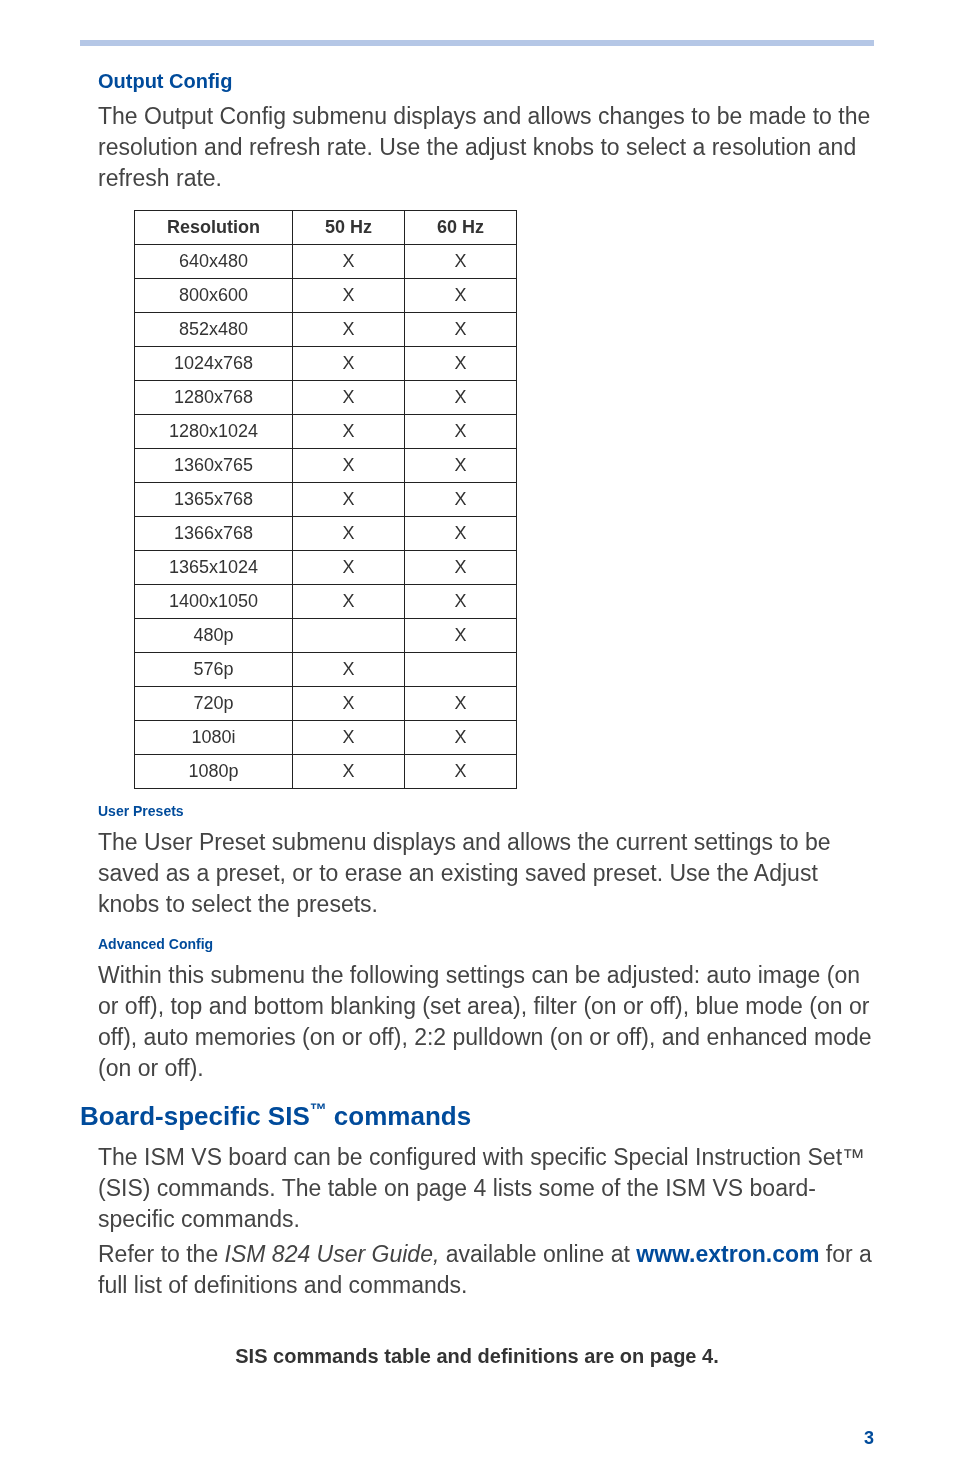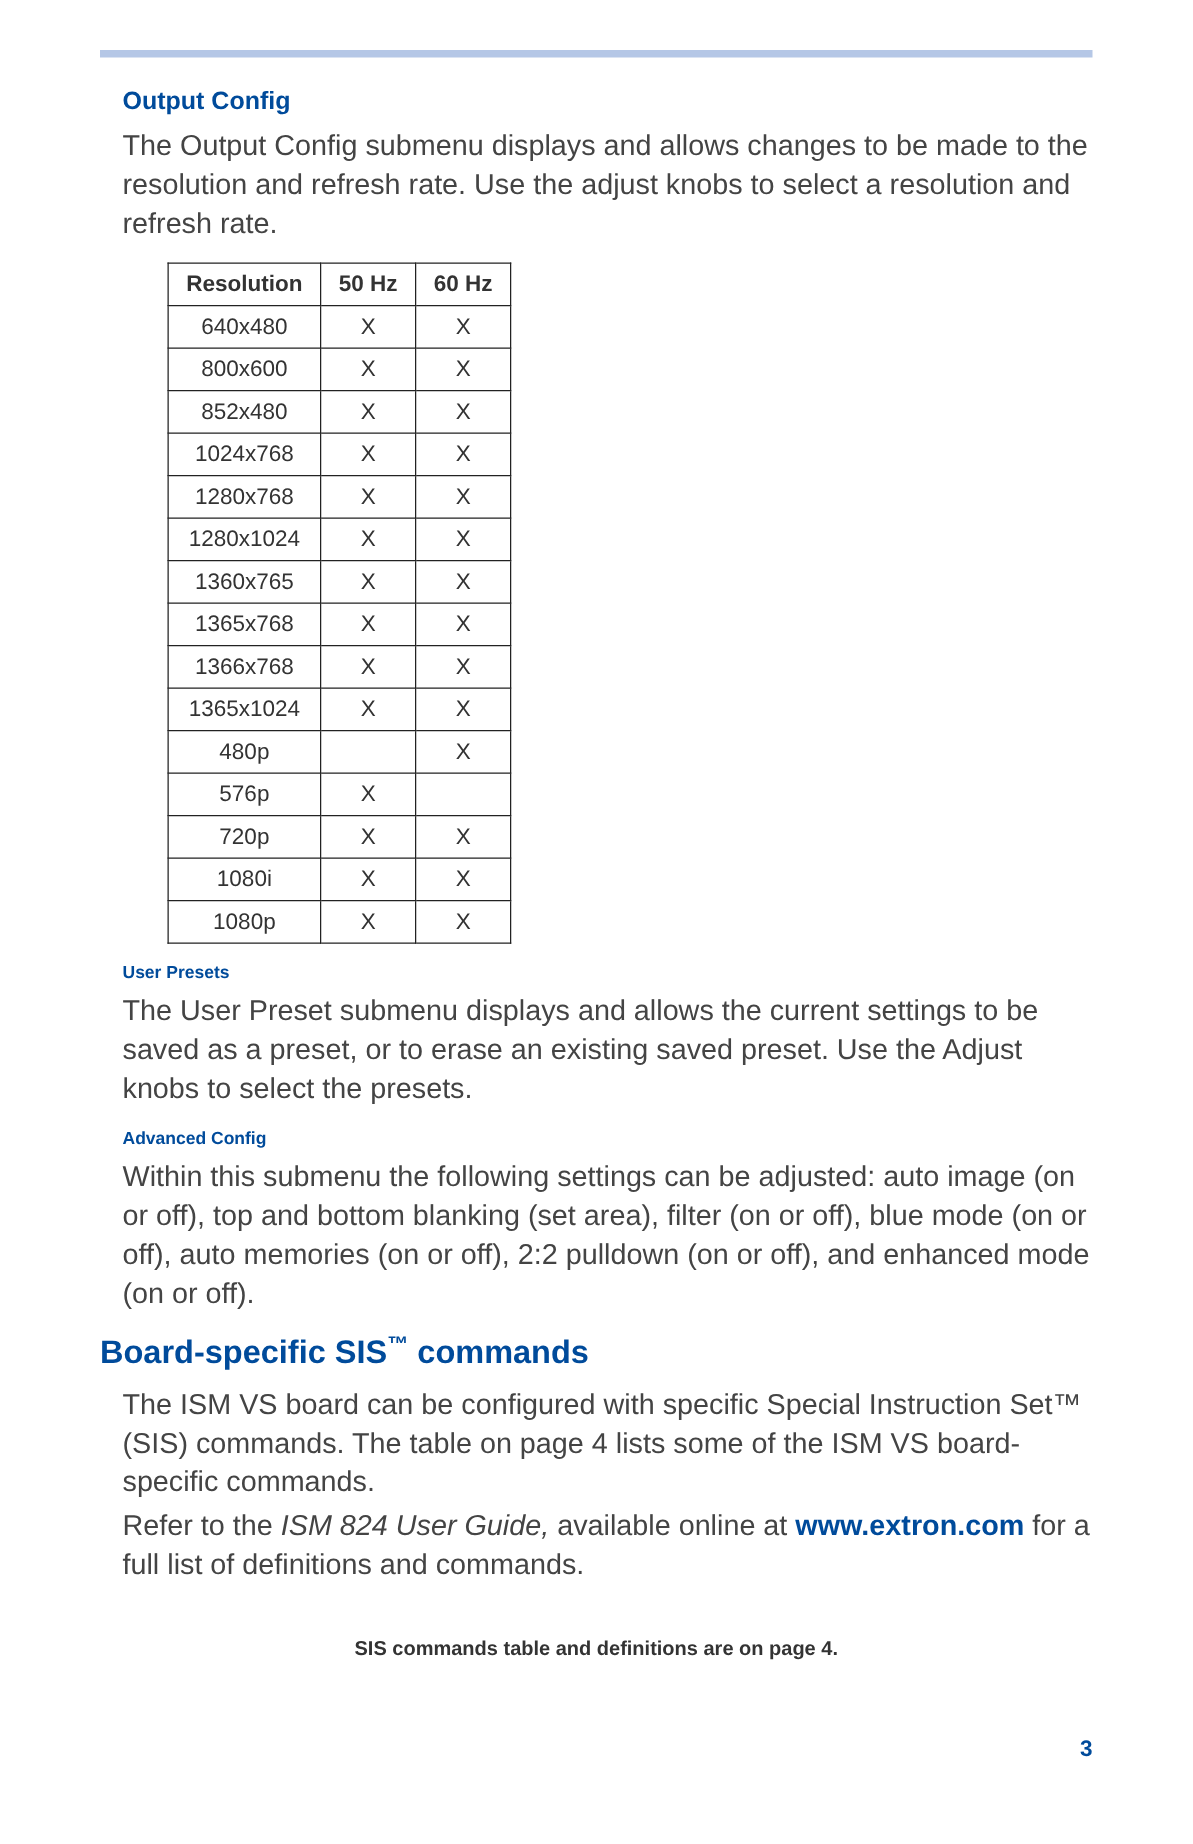--- a/index.html
+++ b/index.html
@@ -12,7 +12,7 @@
   .body { font-size: 23px; line-height: 1.35; color: #444; margin: 0 0 16px 0; }
   .indent1 { margin-left: 18px; }
   table.res { border-collapse: collapse; margin: 10px 0 14px 36px; }
-  table.res th, table.res td { border: 1px solid #222; padding: 6px 14px; font-size: 18px; text-align: center; }
+  table.res th, table.res td { border: 1px solid #222; padding: 6px 32px; font-size: 18px; text-align: center; }
   table.res th { font-weight: 700; background: #fff; }
   table.res td:first-child { min-width: 110px; }
   table.res th:nth-child(2), table.res td:nth-child(2),

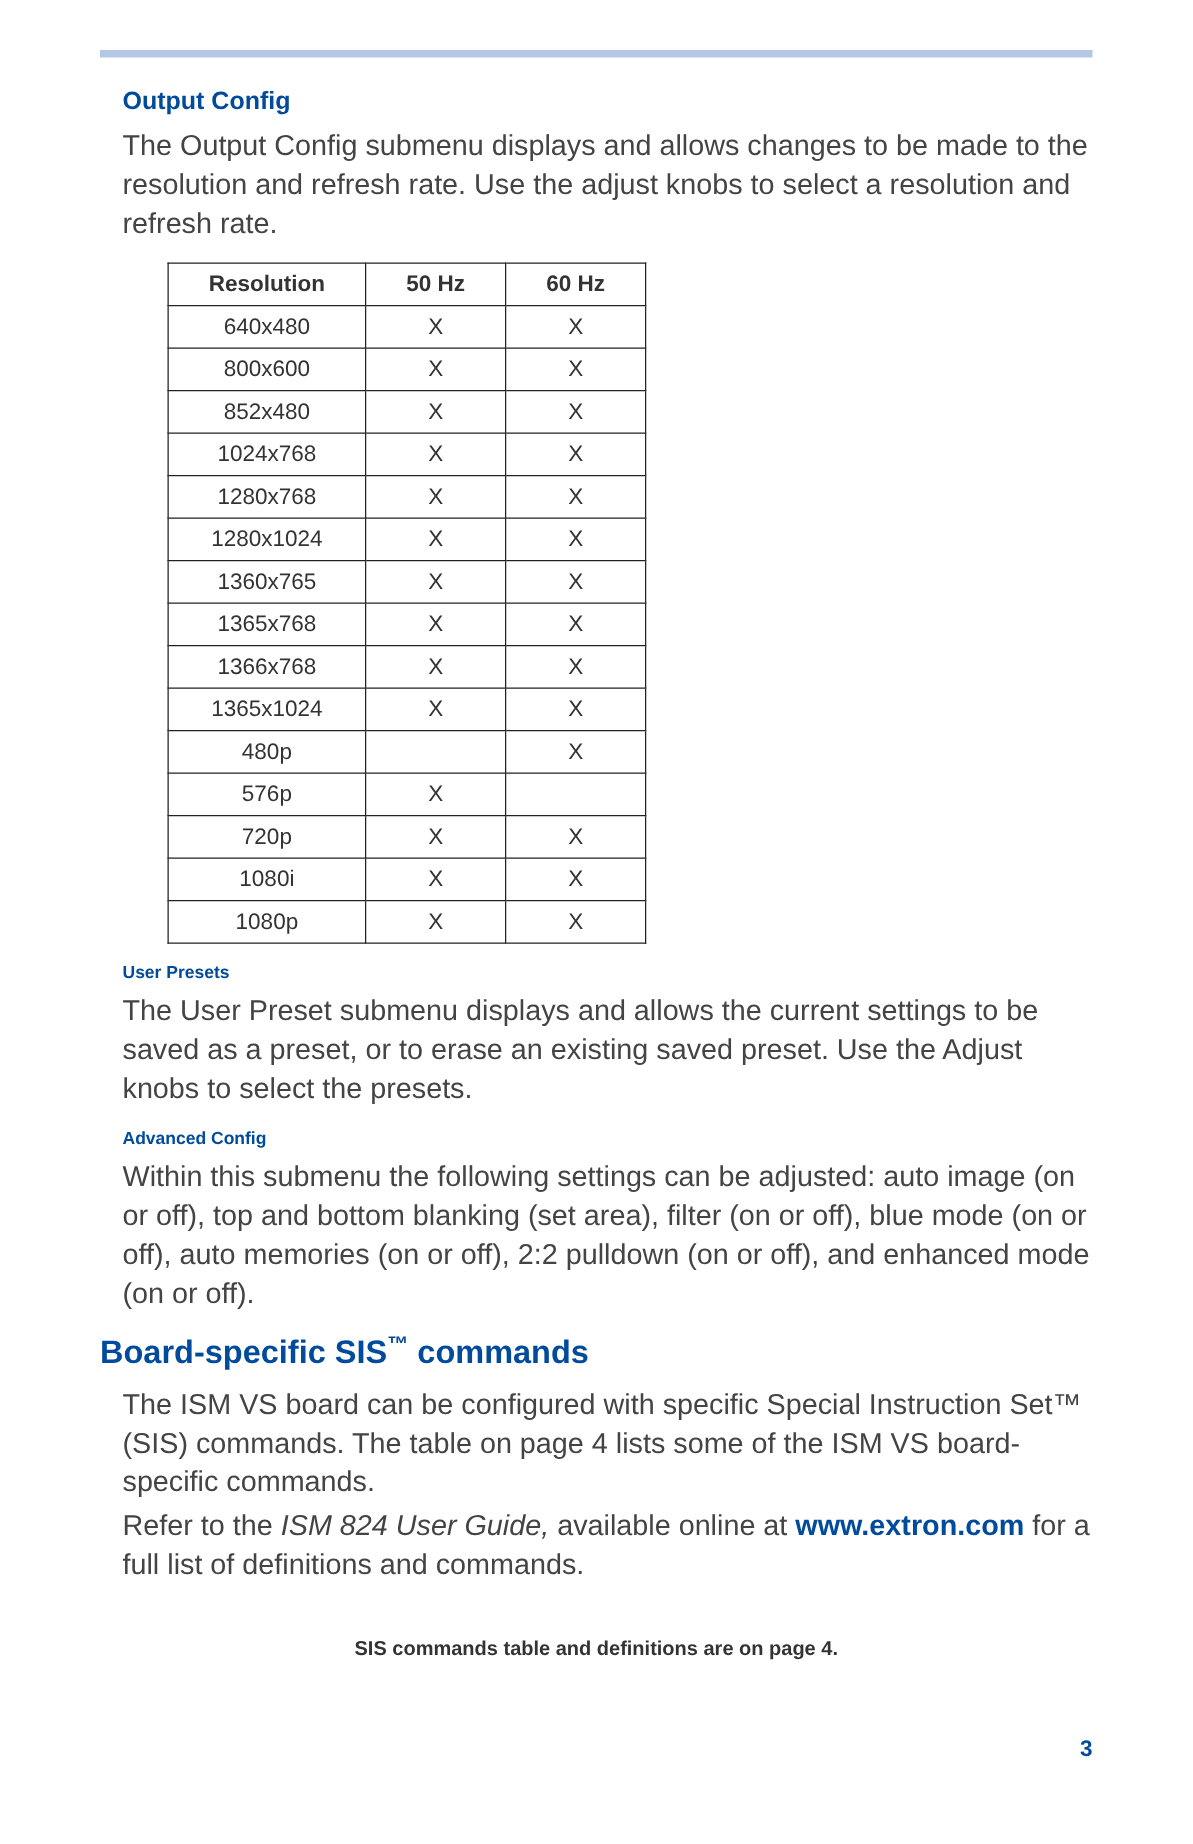--- a/index.html
+++ b/index.html
@@ -93,6 +93,11 @@
             <td>X</td>
           </tr>
           <tr>
+            <td>1400x1050</td>
+            <td>X</td>
+            <td>X</td>
+          </tr>
+          <tr>
             <td>480p</td>
             <td></td>
             <td>X</td>

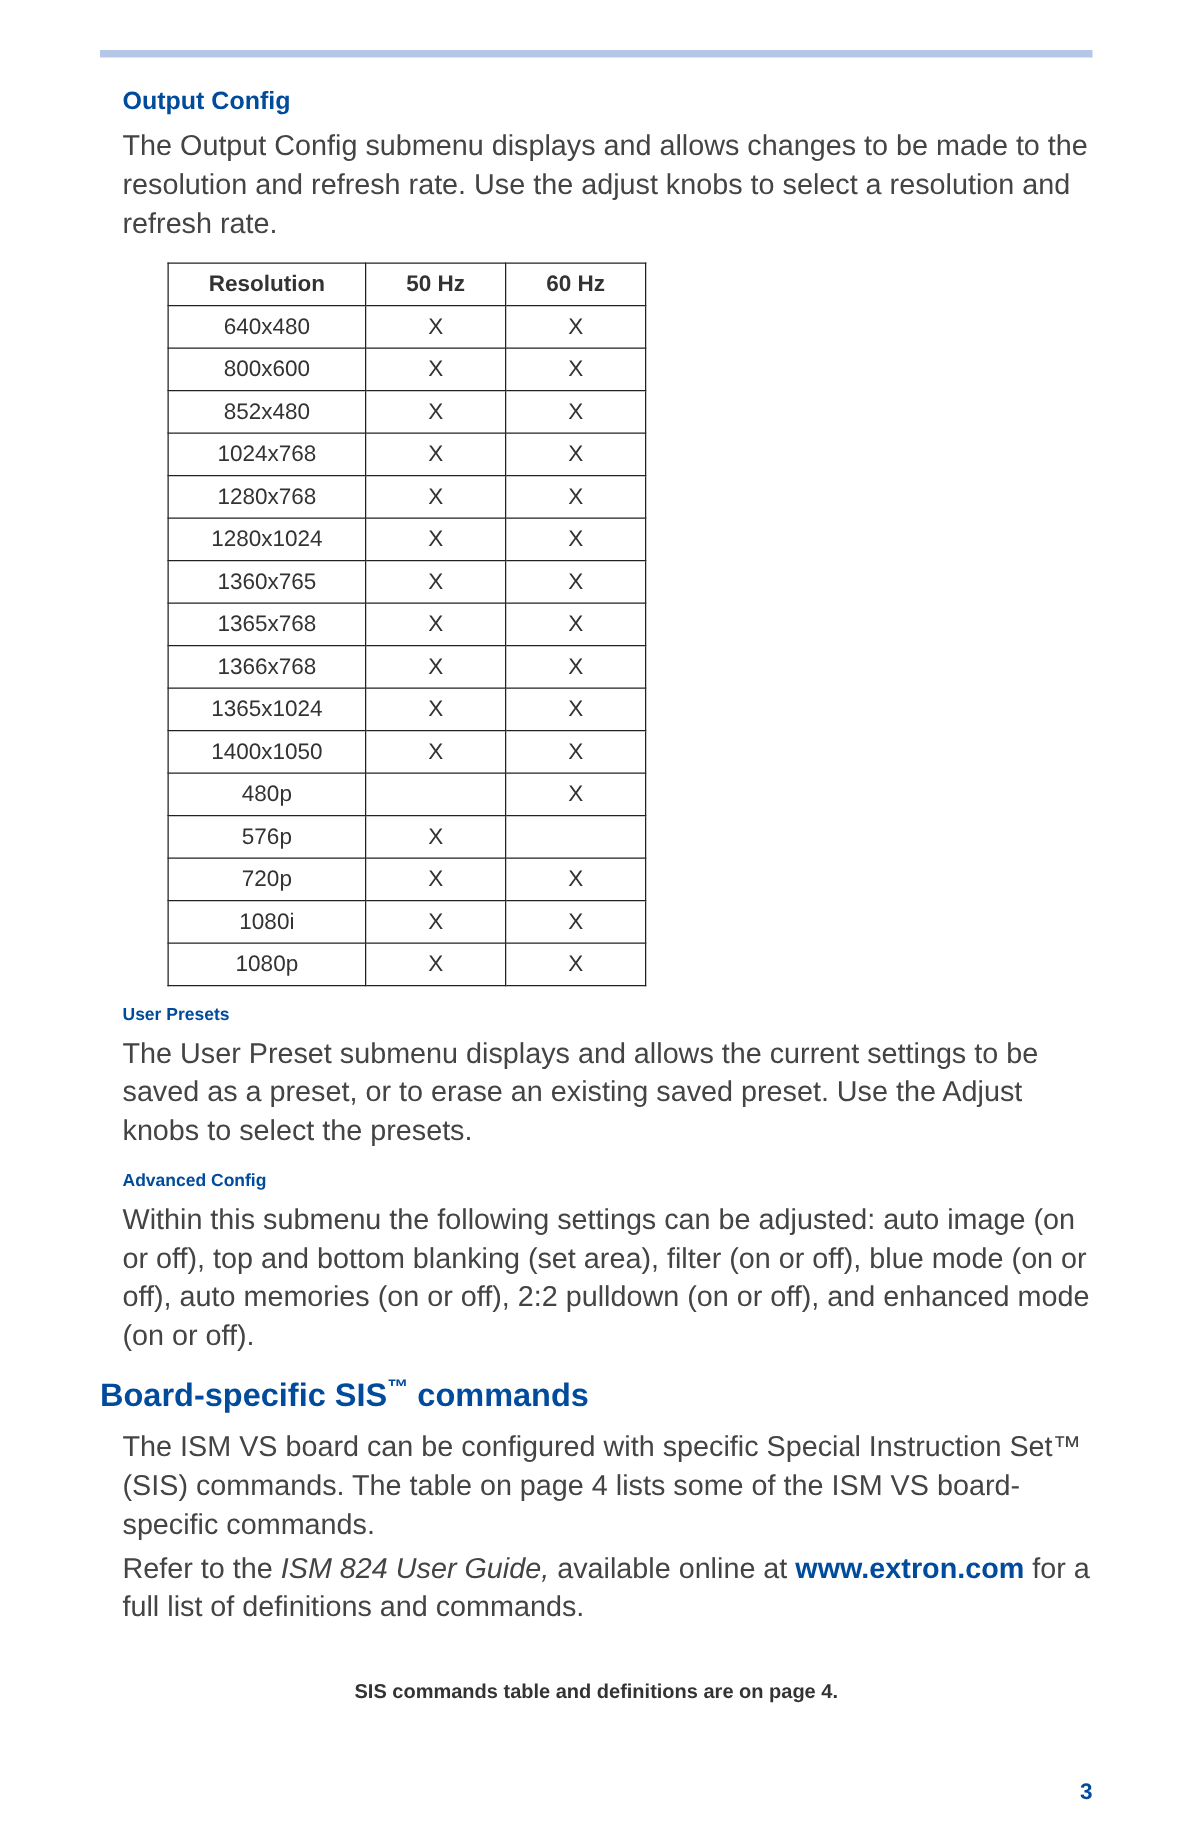--- a/index.html
+++ b/index.html
@@ -20,7 +20,7 @@
   .link { color: #004b9b; font-weight: 700; }
   .ital { font-style: italic; }
   .sup { font-size: 0.65em; vertical-align: super; }
-  .center-note { text-align: center; font-weight: 700; font-size: 16px; margin-top: 44px; }
+  .center-note { text-align: center; font-weight: 700; font-size: 20px; margin-top: 44px; }
   .pagenum { text-align: right; font-weight: 700; color: #004b9b; font-size: 18px; margin-top: 60px; }
 </style>
 </head>

